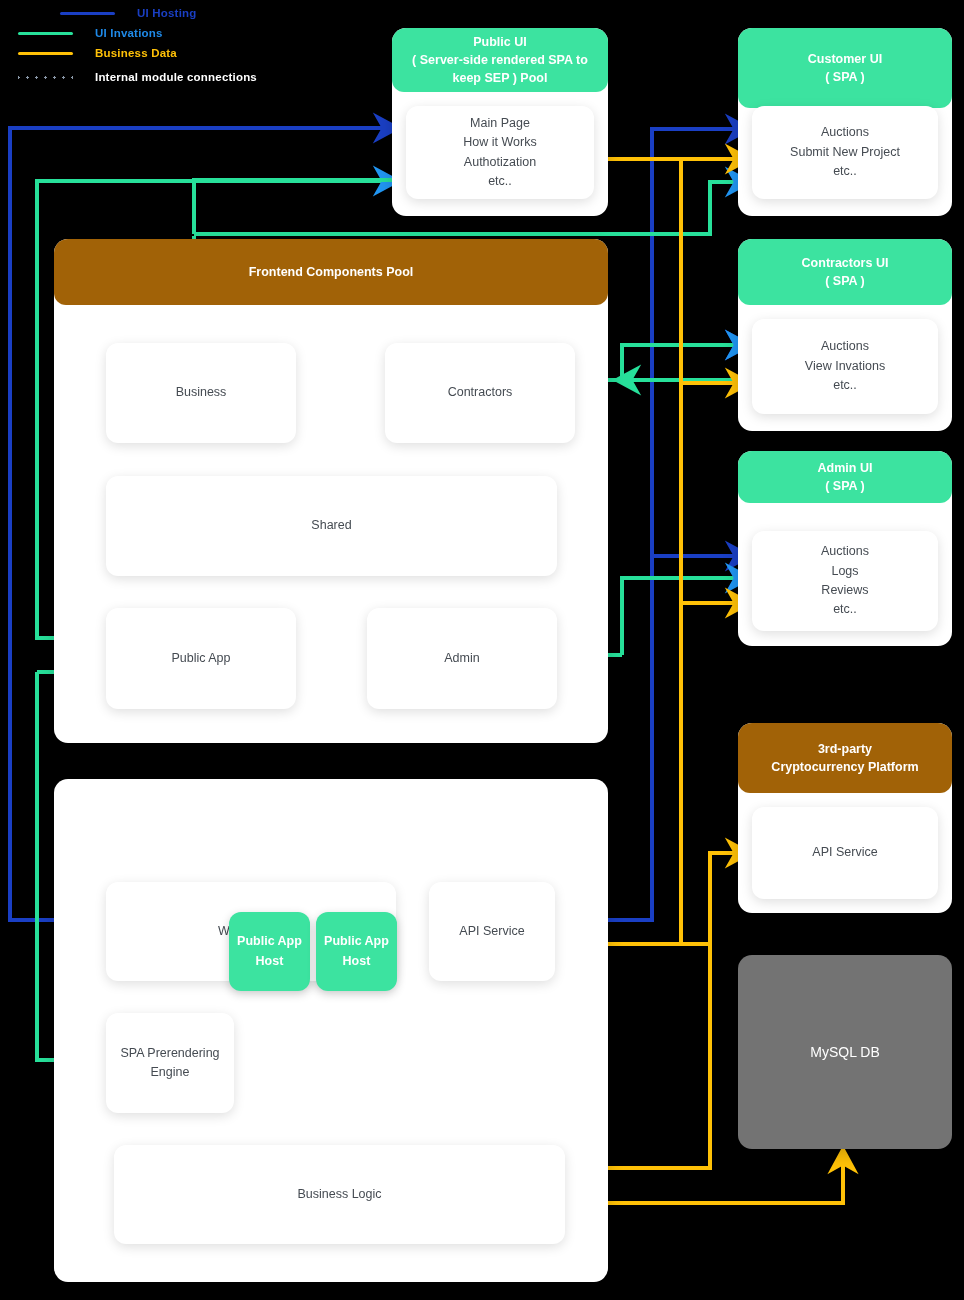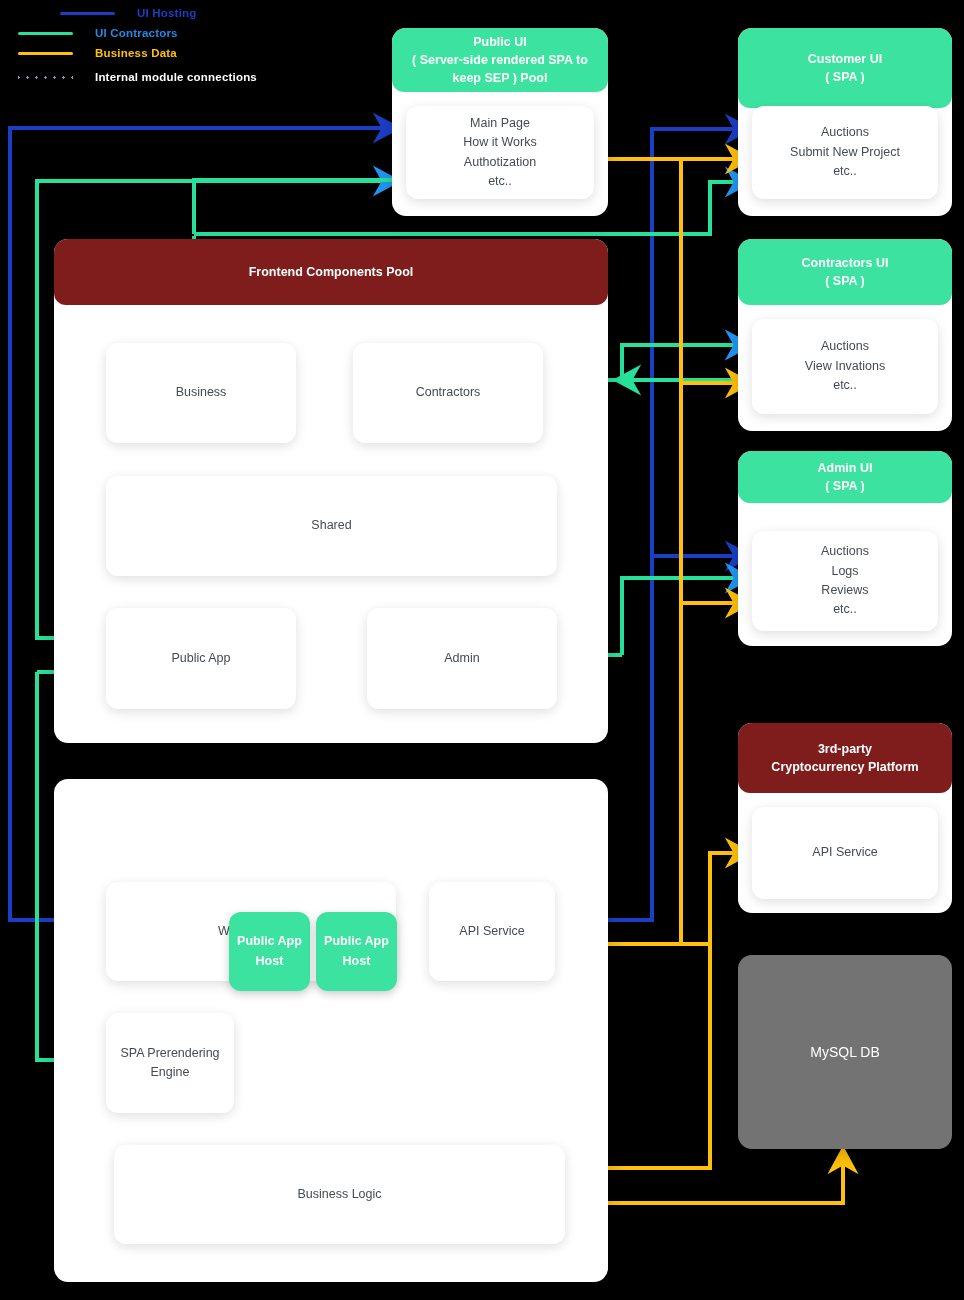--- a/index.html
+++ b/index.html
@@ -48,7 +48,7 @@
     </div>
     <div class="lg-row" style="top:23px;">
       <span class="lg-line" style="background:#27e09a;"></span>
-      <span class="lg-txt" style="color:#1f8ae8;">UI Contractors</span>
+      <span class="lg-txt" style="color:#1f8ae8;">UI Invations</span>
     </div>
     <div class="lg-row" style="top:43px;">
       <span class="lg-line" style="background:#ffc107;"></span>

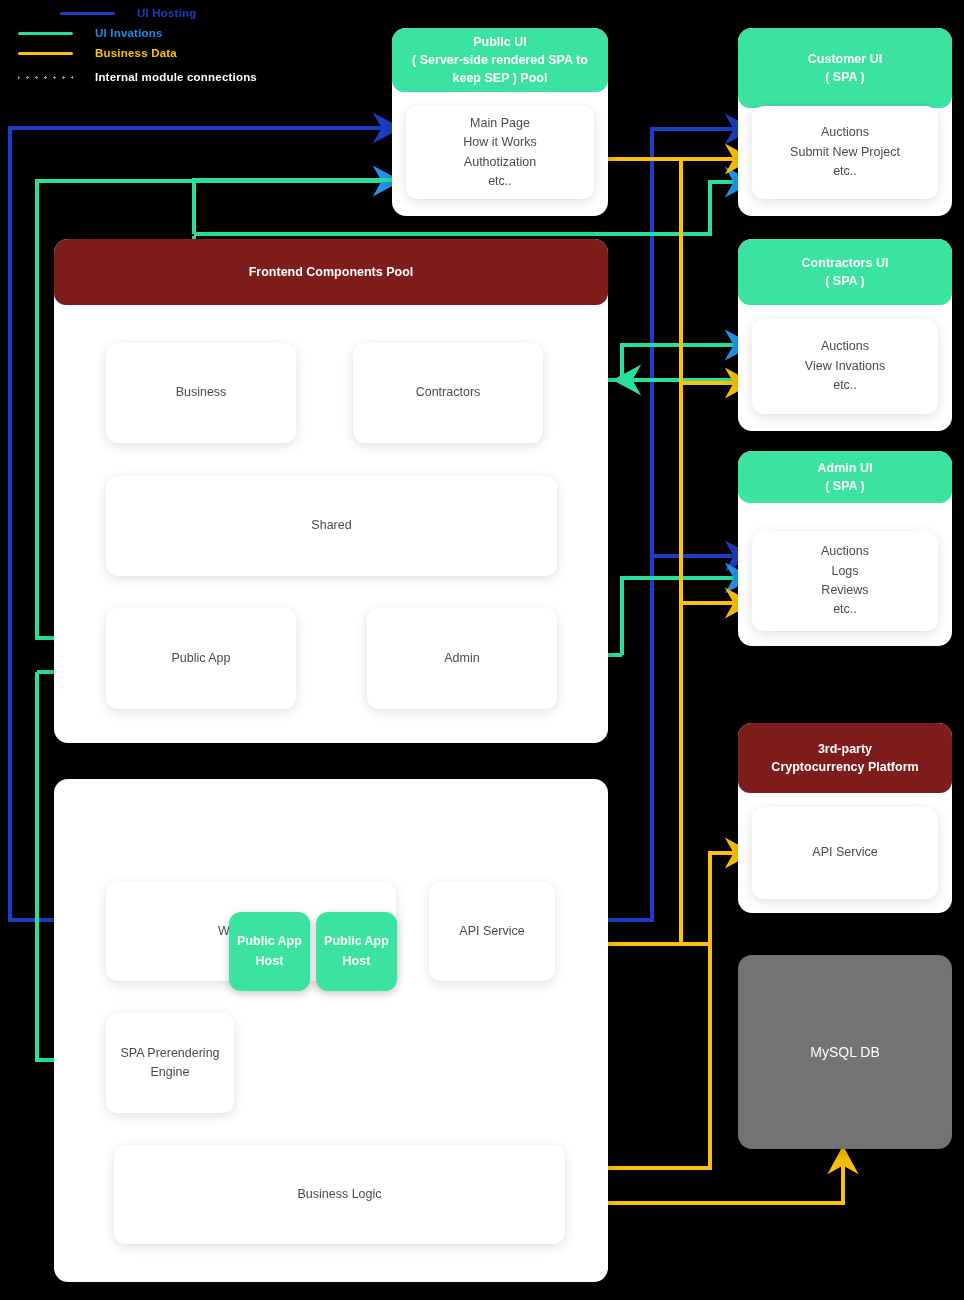--- a/index.html
+++ b/index.html
@@ -26,7 +26,7 @@
         text-align:center;color:#fff;font-size:12.5px;font-weight:bold;line-height:1.45;
         border-radius:12px;box-sizing:border-box;padding:6px 10px;}
   .head-green{background:#3ce3a0;}
-  .head-blue{background:#7f1d1d;}
+  .head-blue{background:#a16207;}
   .card{position:absolute;background:#fff;border-radius:12px;
         box-shadow:0 3px 12px rgba(0,0,0,.13);
         display:flex;align-items:center;justify-content:center;text-align:center;

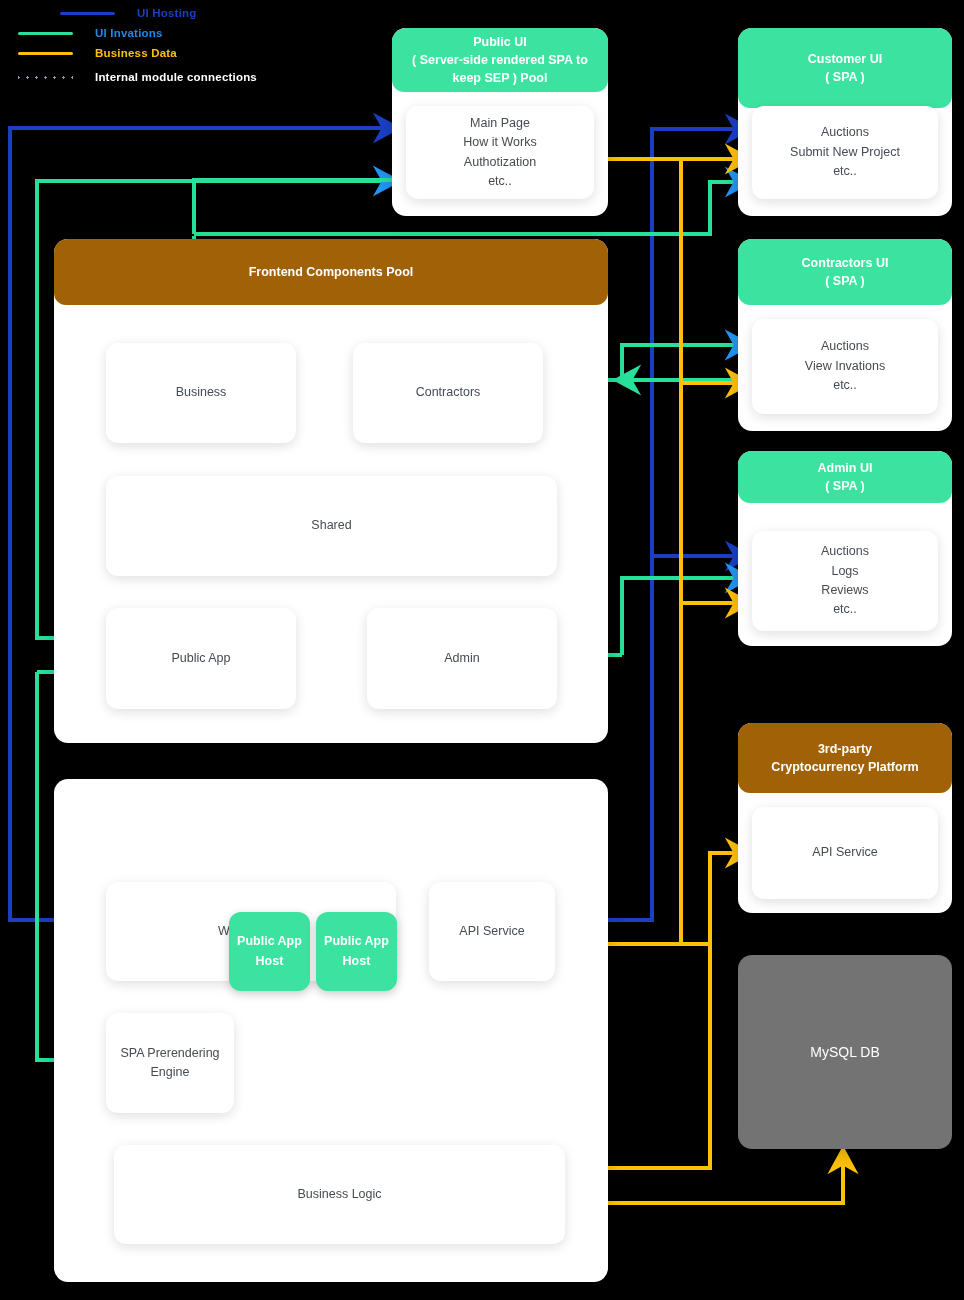--- a/index.html
+++ b/index.html
@@ -182,7 +182,7 @@
   <div class="panel" style="left:54px;top:239px;width:554px;height:504px;">
     <div class="panel-head head-blue" style="height:66px;">Frontend Components Pool</div>
     <div class="card" style="left:52px;top:104px;width:190px;height:100px;">Business</div>
-    <div class="card" style="left:299px;top:104px;width:190px;height:100px;">Contractors</div>
+    <div class="card" style="left:331px;top:104px;width:190px;height:100px;">Contractors</div>
     <div class="card" style="left:52px;top:237px;width:451px;height:100px;">Shared</div>
     <div class="card" style="left:52px;top:369px;width:190px;height:101px;">Public App</div>
     <div class="card" style="left:313px;top:369px;width:190px;height:101px;">Admin</div>

